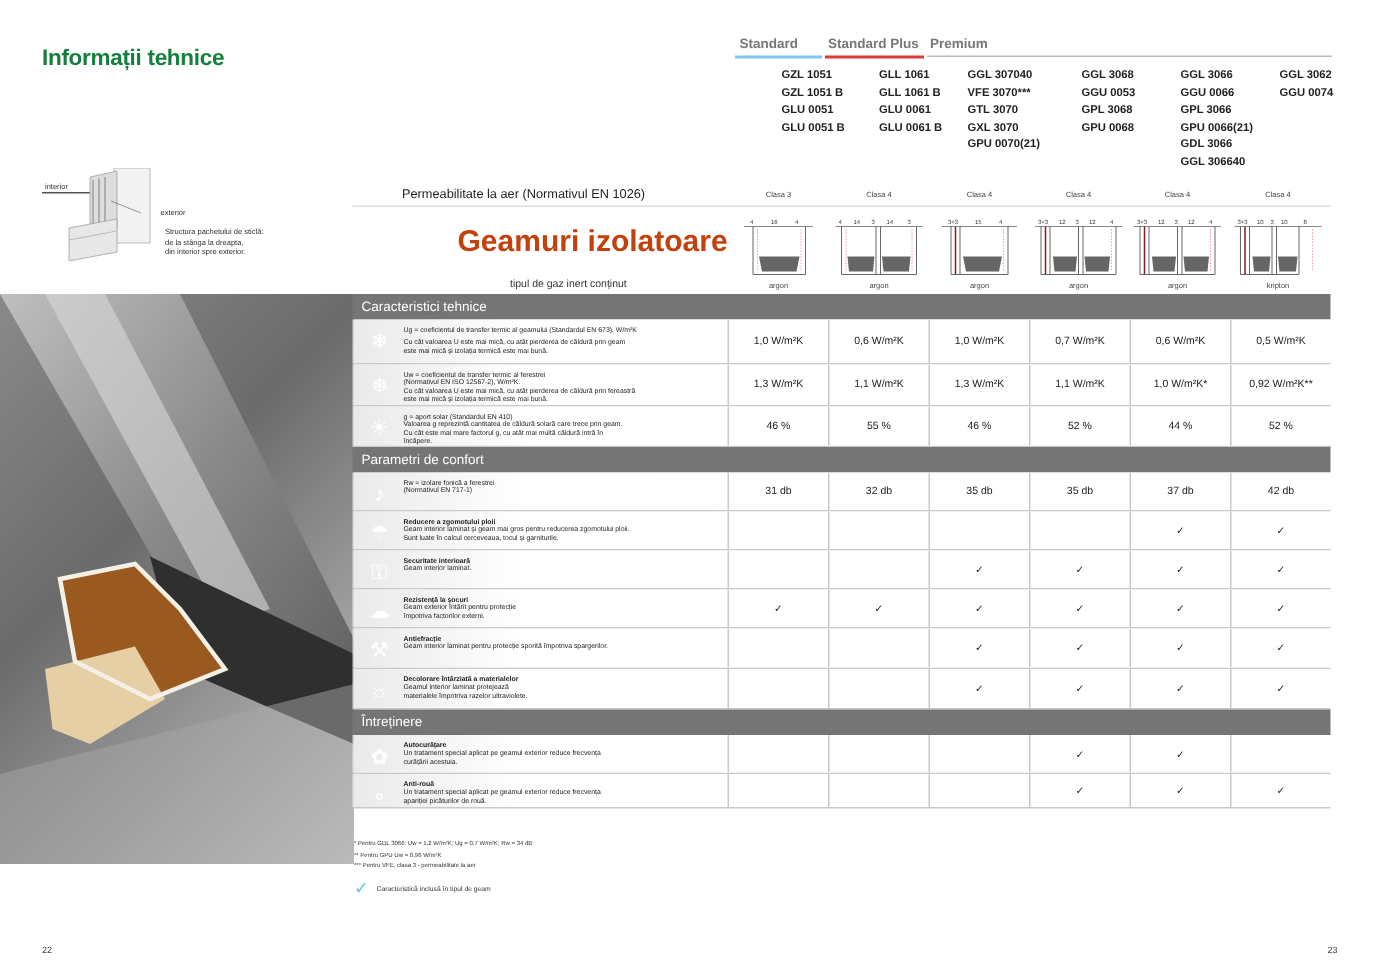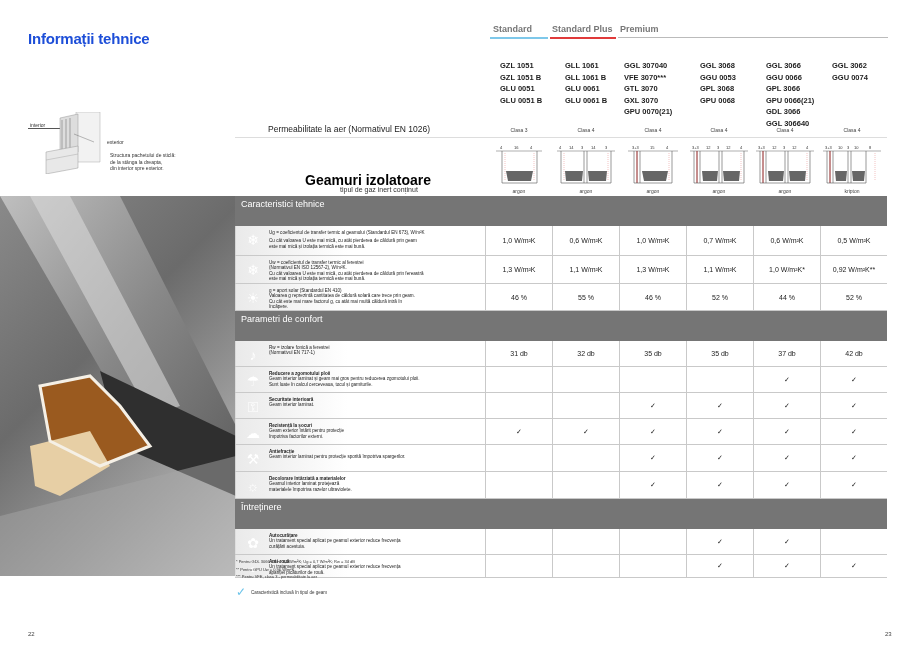--- a/index.html
+++ b/index.html
@@ -5,7 +5,7 @@
   * { box-sizing: border-box; margin: 0; padding: 0; }
   body { width: 920px; height: 650px; background: #fff; font-family: "Liberation Sans", sans-serif; color: #222; position: relative; overflow: hidden; }
   .abs { position: absolute; }
-  .title { left: 28px; top: 30px; font-size: 15px; font-weight: bold; letter-spacing: -0.2px; color: #1d4ed8; }
+  .title { left: 28px; top: 30px; font-size: 15px; font-weight: bold; letter-spacing: -0.2px; color: #15803d; }
 
   
   .series-head { top: 24px; font-size: 9px; font-weight: bold; color: #777; padding-bottom: 20px; }

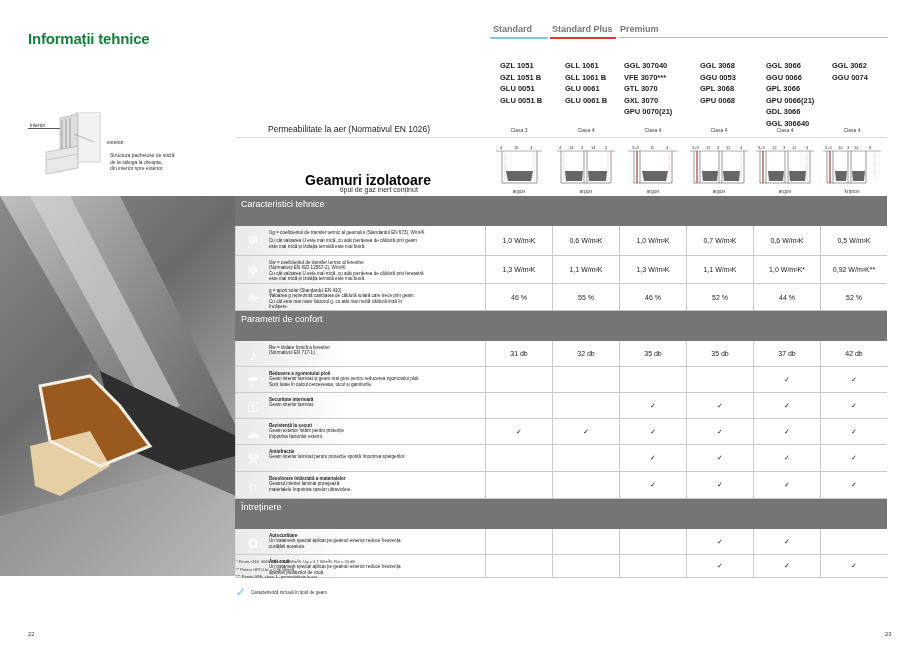--- a/index.html
+++ b/index.html
@@ -10,7 +10,7 @@
   
   .series-head { top: 24px; font-size: 9px; font-weight: bold; color: #777; padding-bottom: 20px; }
   .series-line { top: 37px; height: 2px; }
-  .models { top: 60px; font-size: 7.5px; font-weight: bold; line-height: 11.6px; color: #222; }
+  .models { top: 44px; font-size: 7.5px; font-weight: bold; line-height: 11.6px; color: #222; margin-left: 21px; }
   .models div { white-space: nowrap; }
 
   

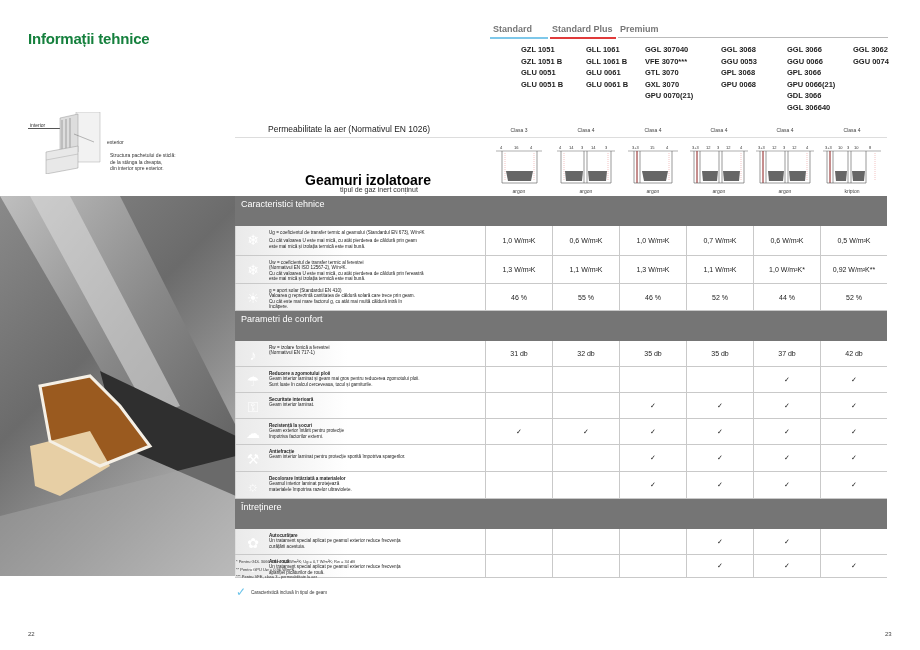--- a/index.html
+++ b/index.html
@@ -21,7 +21,7 @@
   .perm-label { left: 268px; top: 124px; font-size: 8.5px; color: #222; }
   .perm-line { left: 235px; top: 137px; width: 652px; height: 1px; background: #ddd; }
   .classa { top: 127px; font-size: 5px; color: #444; width: 66px; text-align: center; }
-  .geam-title { left: 305px; top: 150px; font-size: 14px; font-weight: bold; color: #000000; margin-top: 22px; }
+  .geam-title { left: 305px; top: 150px; font-size: 20px; font-weight: bold; color: #c2410c; }
   .gas-label { left: 340px; top: 186px; font-size: 7px; color: #333; }
   .gas { top: 188px; font-size: 5px; color: #444; width: 66px; text-align: center; }
   .glass-diagram { top: 143px; width: 66px; height: 44px; }

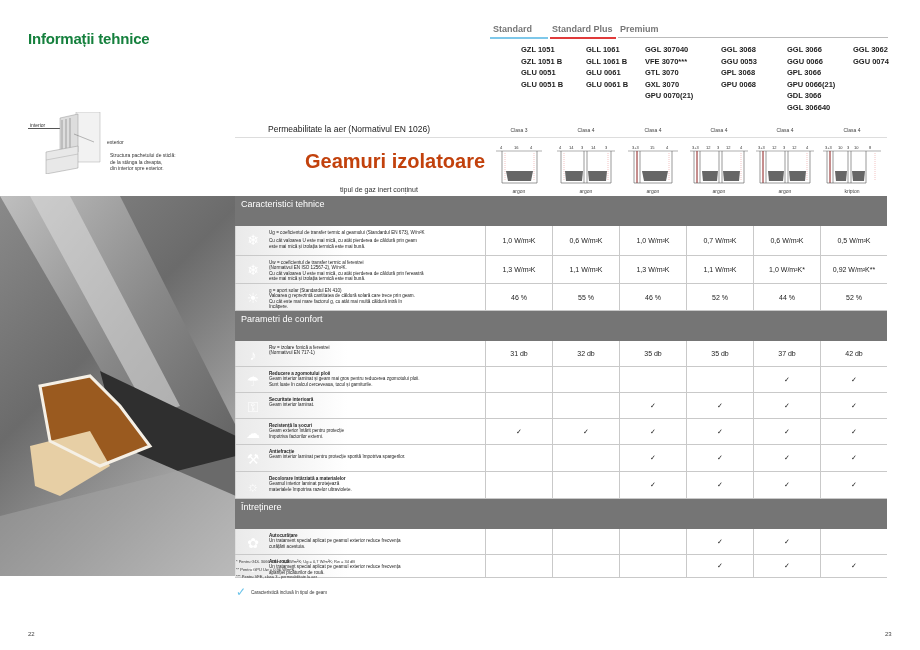--- a/index.html
+++ b/index.html
@@ -31,7 +31,7 @@
 
   
   .table { left: 235px; top: 196px; width: 652px; }
-  .sec-head { height: 30px; background: #757575; color: #fff; font-size: 9px; padding-left: 6px; line-height: 17px; }
+  .sec-head { height: 17px; background: #757575; color: #fff; font-size: 9px; padding-left: 6px; line-height: 17px; }
   .row { display: flex; border-bottom: 1px solid #c9c9c9; background: transparent; }
   .row .desc { width: 250px; display: flex; align-items: flex-start; padding: 3px 2px; background: linear-gradient(90deg, rgba(230,230,230,0.85) 0%, rgba(255,255,255,0.95) 45%, #fff 100%); }
   .row .icon { width: 32px; height: 22px; flex: none; display: flex; align-items: center; justify-content: center; color: #fff; font-size: 14px; }

